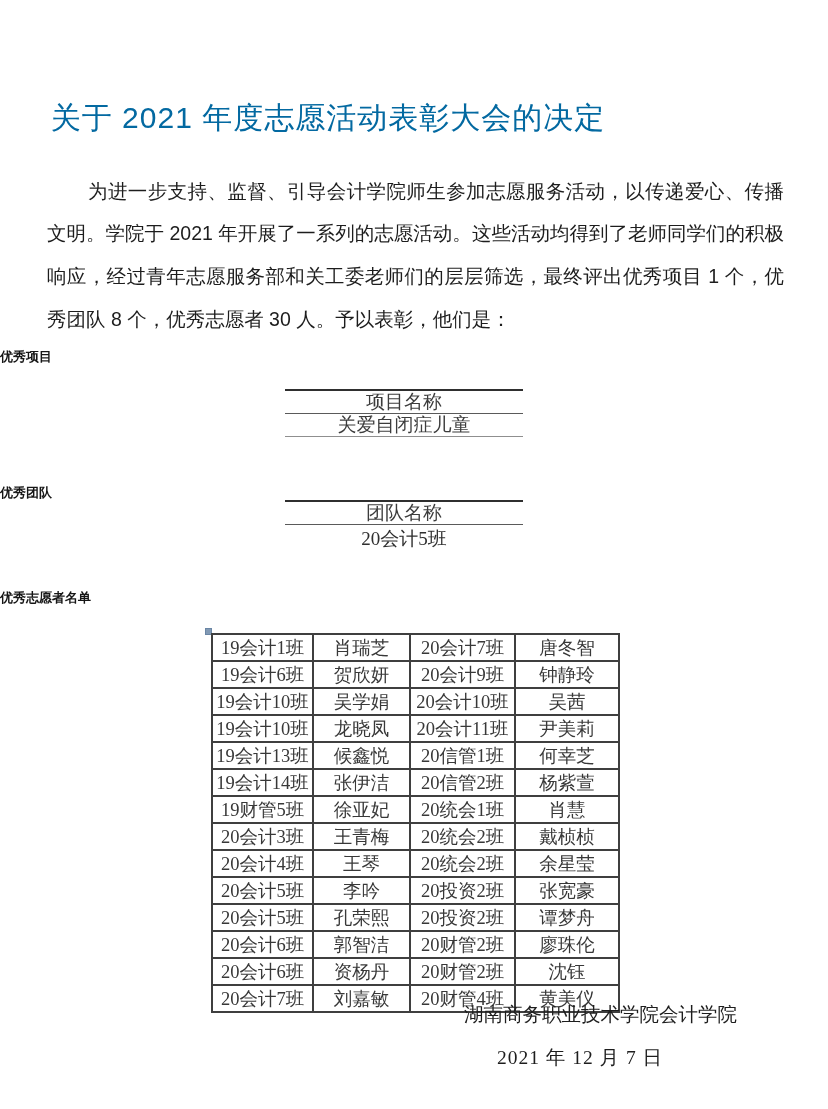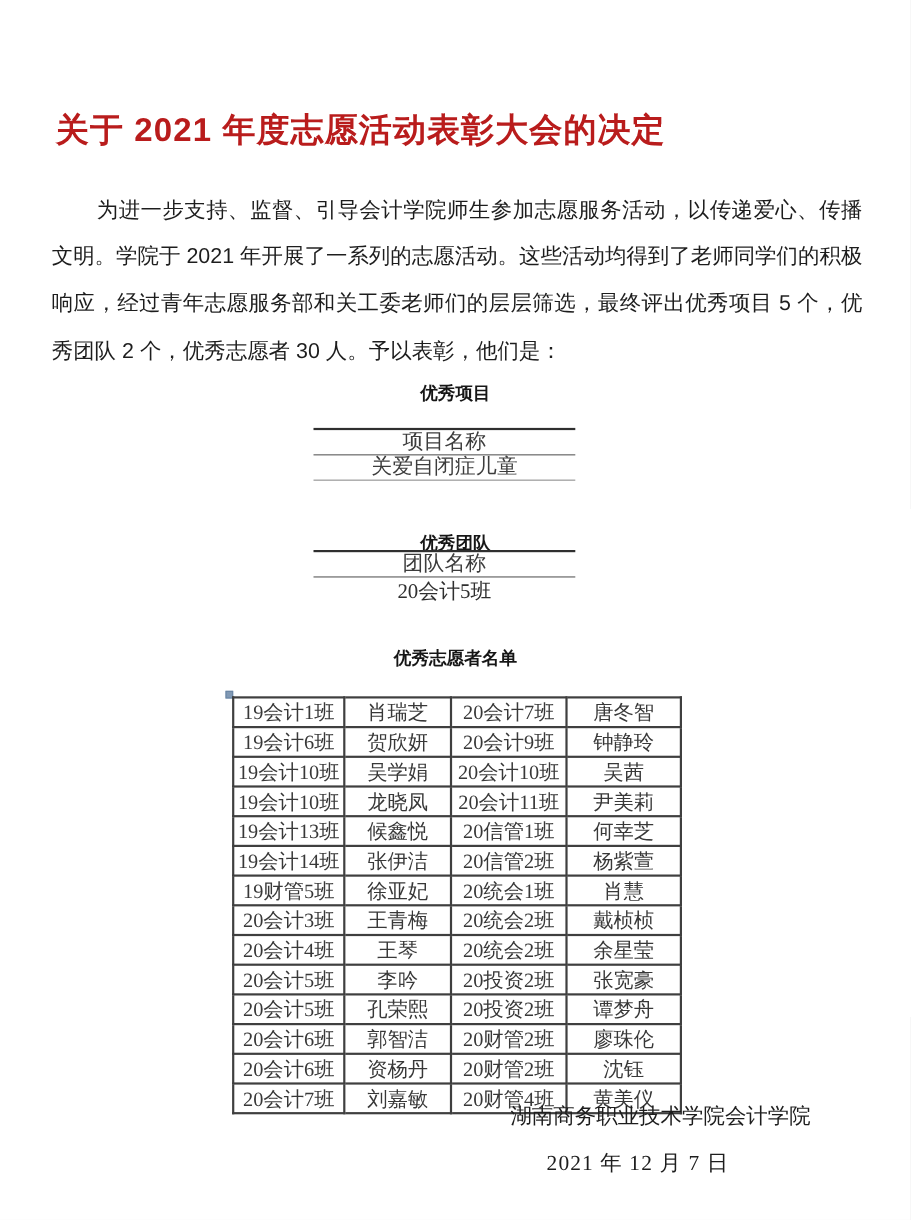--- a/index.html
+++ b/index.html
@@ -15,7 +15,7 @@
   .doc-title{
     position:absolute;top:78px;left:0;width:656px;
     text-align:center;font-family:var(--sans);
-    font-size:30px;font-weight:700;letter-spacing:1px;color:#b91c1c;
+    font-size:30px;font-weight:400;letter-spacing:1px;color:#0369a1;
   }
   .body-paragraph{
     position:absolute;top:150px;left:47px;width:737px;

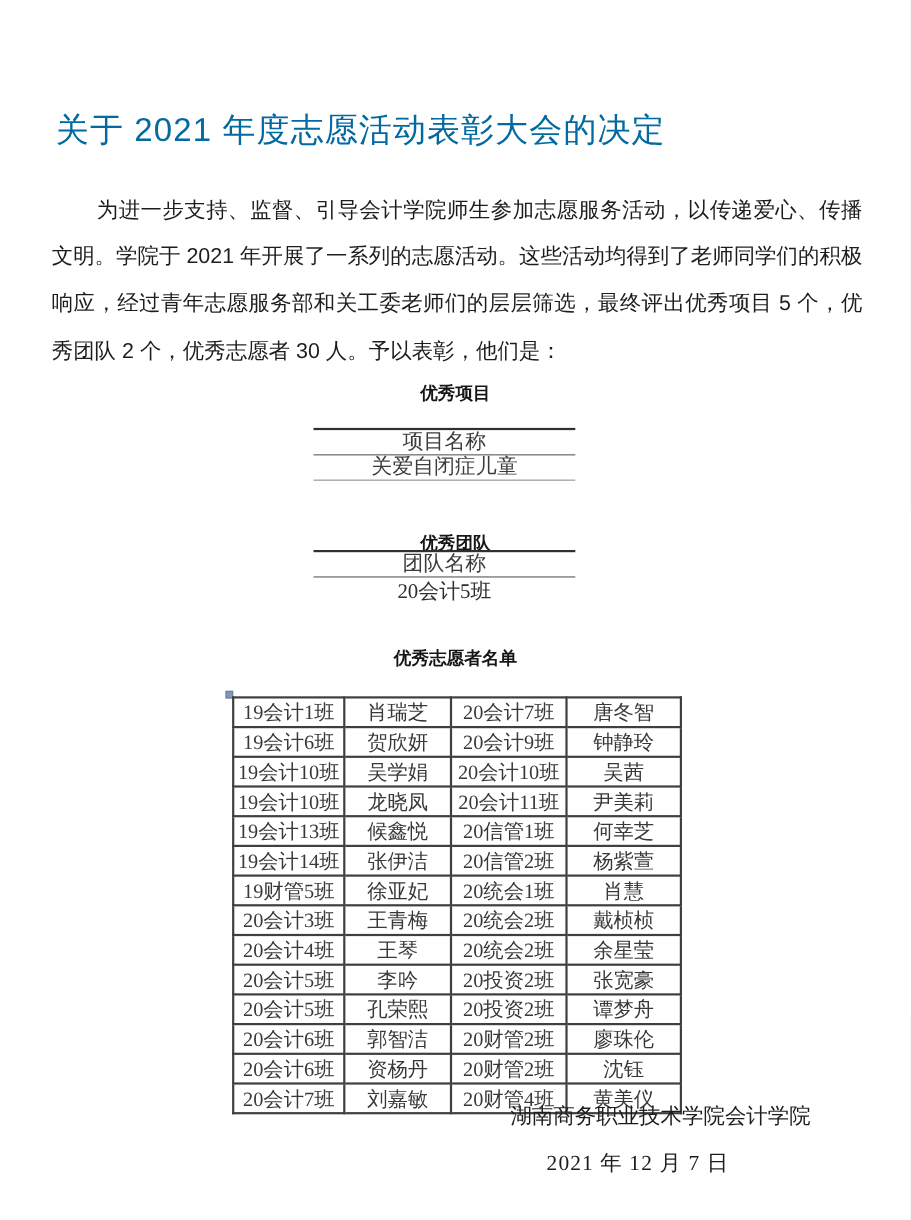--- a/index.html
+++ b/index.html
@@ -66,7 +66,7 @@
 
   <h1 class="doc-title">关于 2021 年度志愿活动表彰大会的决定</h1>
 
-  <p class="body-paragraph">为进一步支持、监督、引导会计学院师生参加志愿服务活动，以传递爱心、传播文明。学院于 2021 年开展了一系列的志愿活动。这些活动均得到了老师同学们的积极响应，经过青年志愿服务部和关工委老师们的层层筛选，最终评出优秀项目 5 个，优秀团队 2 个，优秀志愿者 30 人。予以表彰，他们是：</p>
+  <p class="body-paragraph">为进一步支持、监督、引导会计学院师生参加志愿服务活动，以传递爱心、传播文明。学院于 2021 年开展了一系列的志愿活动。这些活动均得到了老师同学们的积极响应，经过青年志愿服务部和关工委老师们的层层筛选，最终评出优秀项目 1 个，优秀团队 8 个，优秀志愿者 30 人。予以表彰，他们是：</p>
 
   <div class="section-heading" id="heading-project">优秀项目</div>
 

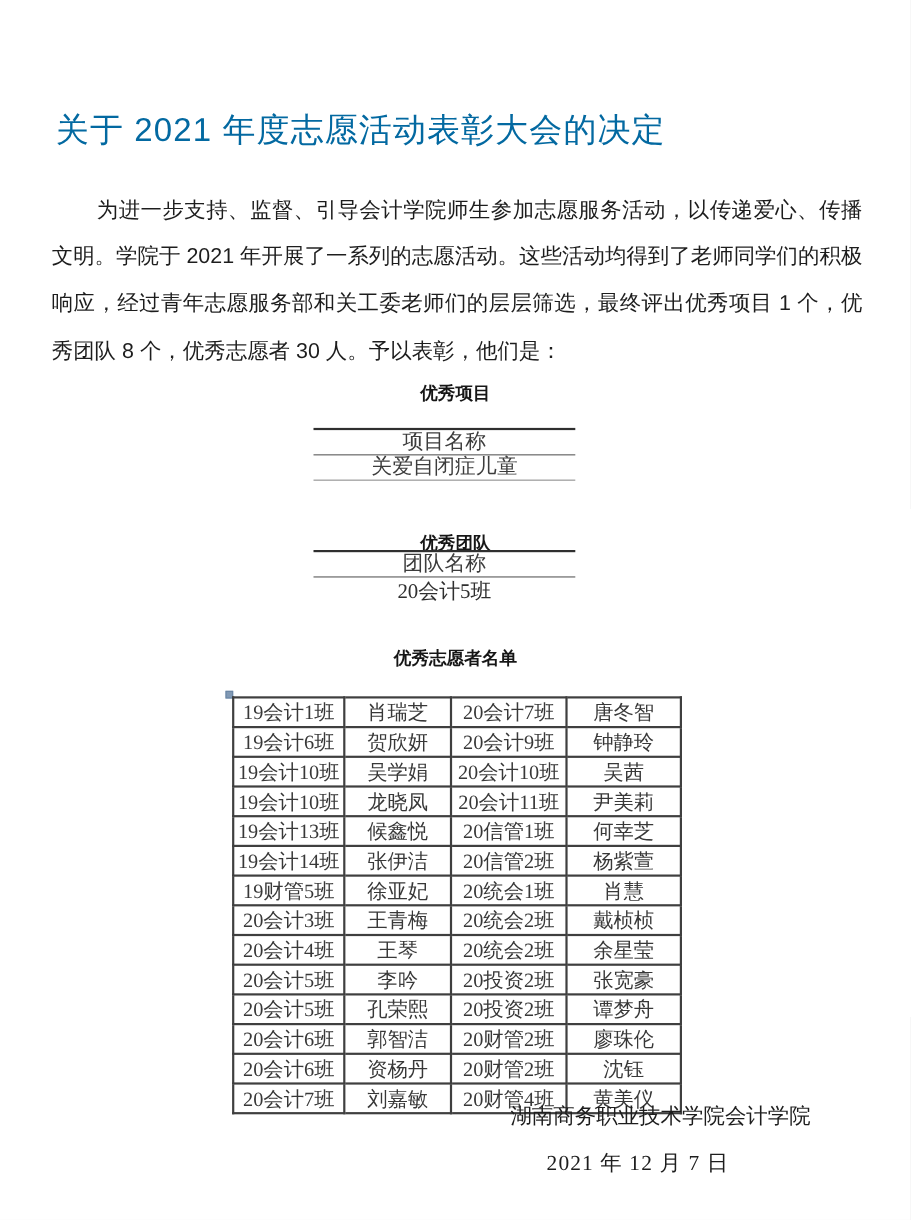--- a/index.html
+++ b/index.html
@@ -23,8 +23,8 @@
     text-align:justify;text-indent:41px;color:#1d1d1d;
   }
   .section-heading{
-    position:absolute;left:0;width:828px;text-align:center;
-    font-family:var(--sans);font-size:16px;font-weight:700;color:#161616;
+    position:absolute;left:0;width:828px;
+    font-family:var(--sans);font-size:13px;font-weight:700;color:#161616;
   }
   #heading-project{top:348px;}
   #heading-team{top:459px;margin-top:25px;}

